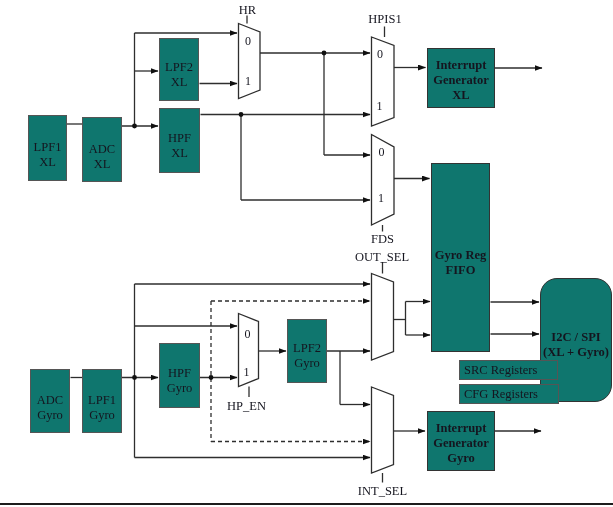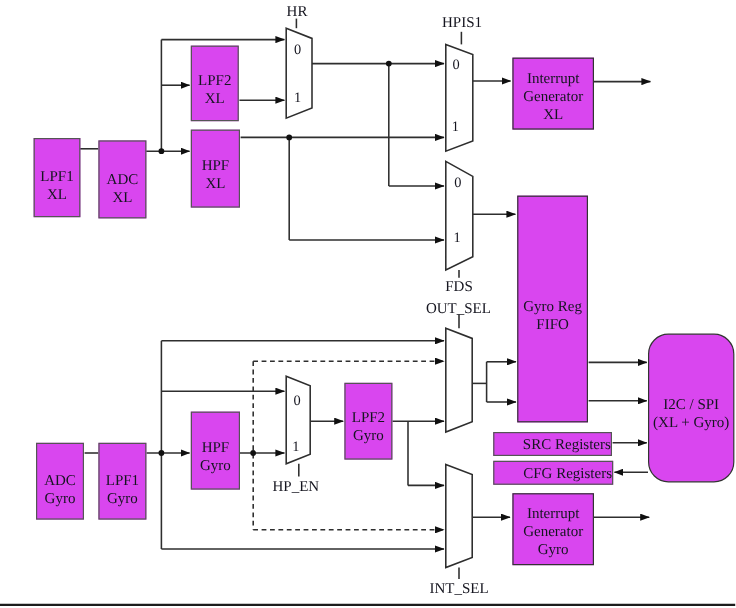--- a/index.html
+++ b/index.html
@@ -9,7 +9,7 @@
   }
   .stage svg{position:absolute;left:0;top:0;}
   .box{
-    position:absolute;box-sizing:border-box;background:#d946ef;
+    position:absolute;box-sizing:border-box;background:#0f766e;
     border:1.4px solid #555555;
     display:flex;flex-direction:column;justify-content:center;align-items:center;
     text-align:center;font-size:12.5px;line-height:15px;padding-top:10px;

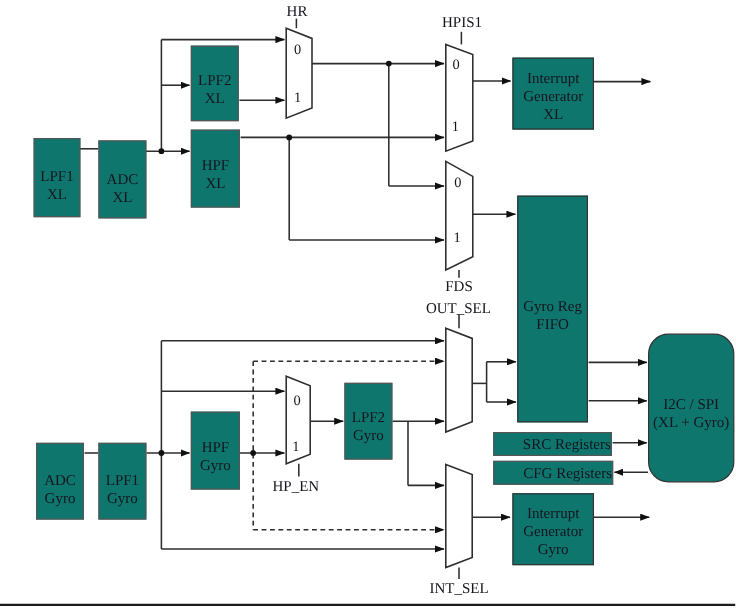--- a/index.html
+++ b/index.html
@@ -14,7 +14,7 @@
     display:flex;flex-direction:column;justify-content:center;align-items:center;
     text-align:center;font-size:12.5px;line-height:15px;padding-top:10px;
   }
-  .box.dark{border-color:#333333;}
+  .box.dark{border-color:#333333;font-weight:bold;}
   .box.p4{padding-top:4px;}
   .box.p14{padding-top:14px;margin-top:25px;}
   .box.reg{align-items:flex-end;padding:0 0 0 4px;font-size:12.5px;}

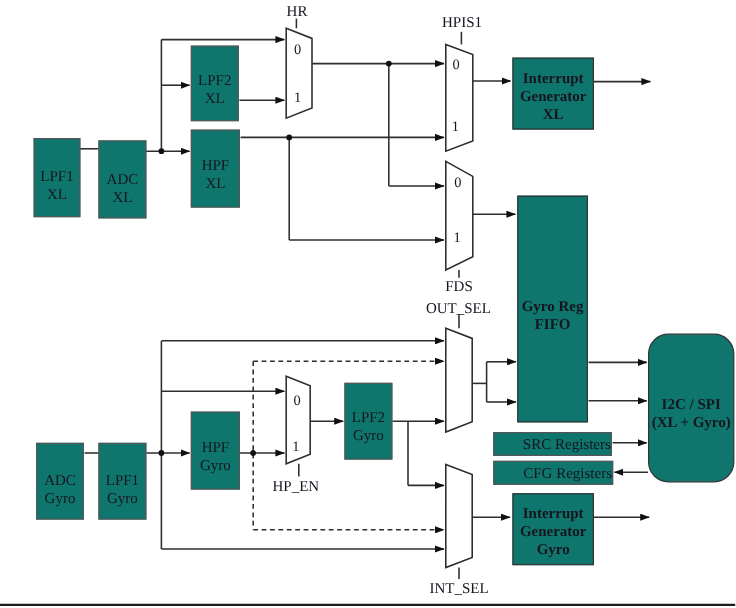--- a/index.html
+++ b/index.html
@@ -17,7 +17,7 @@
   .box.dark{border-color:#333333;font-weight:bold;}
   .box.p4{padding-top:4px;}
   .box.p14{padding-top:14px;margin-top:25px;}
-  .box.reg{align-items:flex-end;padding:0 0 0 4px;font-size:12.5px;}
+  .box.reg{align-items:flex-start;padding:0 0 0 4px;font-size:12.5px;margin-left:48px;}
   .wire{stroke:#2e2e2e;stroke-width:1.3;fill:none;}
   .wire-d{stroke:#2e2e2e;stroke-width:1.3;fill:none;stroke-dasharray:4 3;}
   .mux{fill:#ffffff;stroke:#2e2e2e;stroke-width:1.3;}

